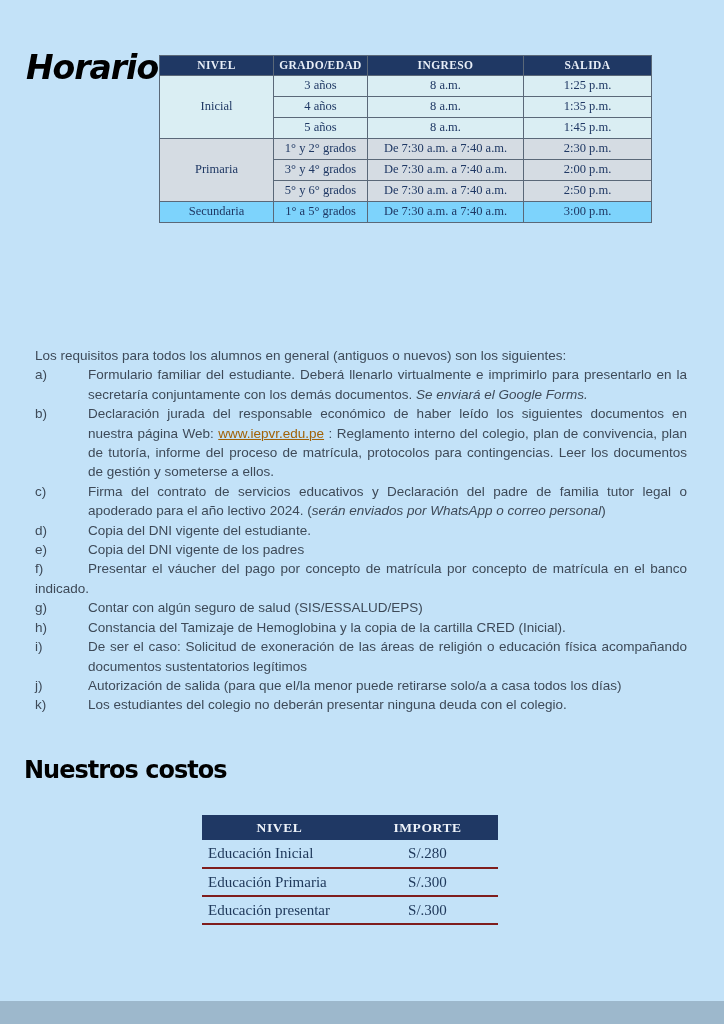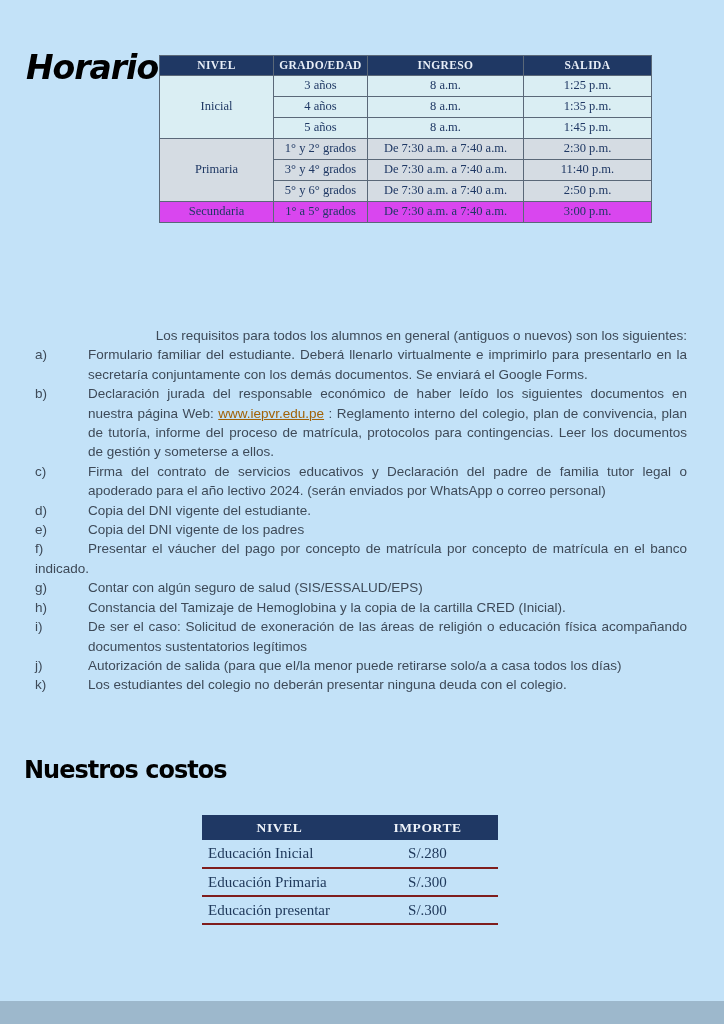--- a/index.html
+++ b/index.html
@@ -122,7 +122,7 @@
       <tr class="band-primaria">
         <td>3° y 4° grados</td>
         <td>De 7:30 a.m. a 7:40 a.m.</td>
-        <td>11:40 p.m.</td>
+        <td>2:00 p.m.</td>
       </tr>
       <tr class="band-primaria">
         <td>5° y 6° grados</td>

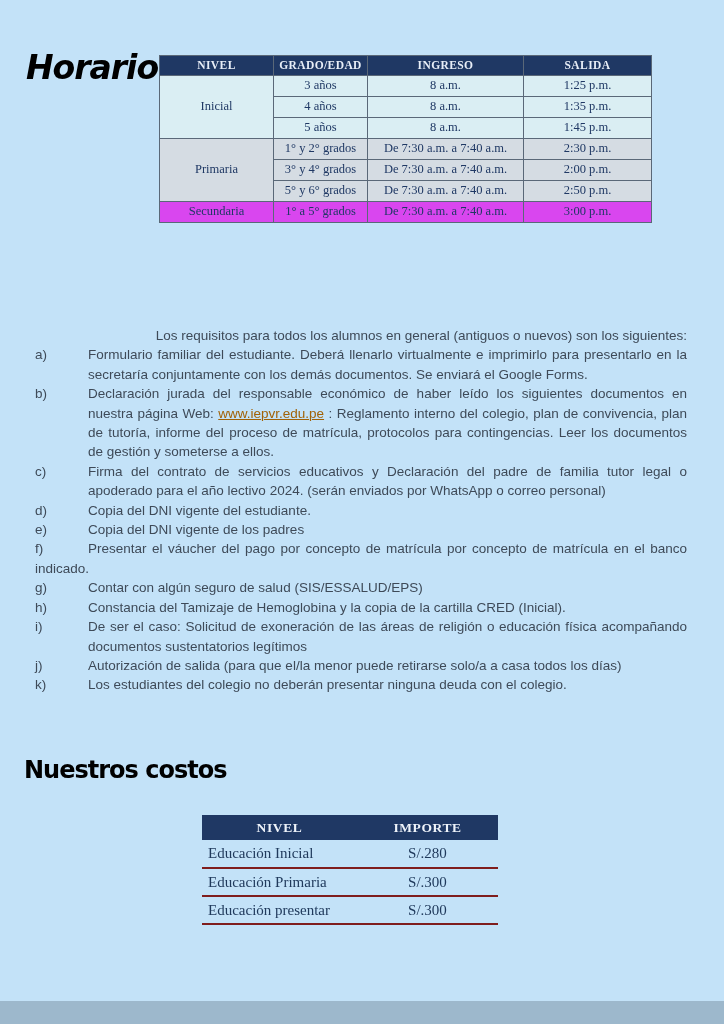--- a/index.html
+++ b/index.html
@@ -36,7 +36,7 @@
   }
   .band-inicial    { background:#daeef3; }
   .band-primaria   { background:#d5dce3; }
-  .band-secundaria { background:#d946ef;margin-left:24px; }
+  .band-secundaria { background:#7dd3fc;margin-left:24px; }
 
   
   #req-block {

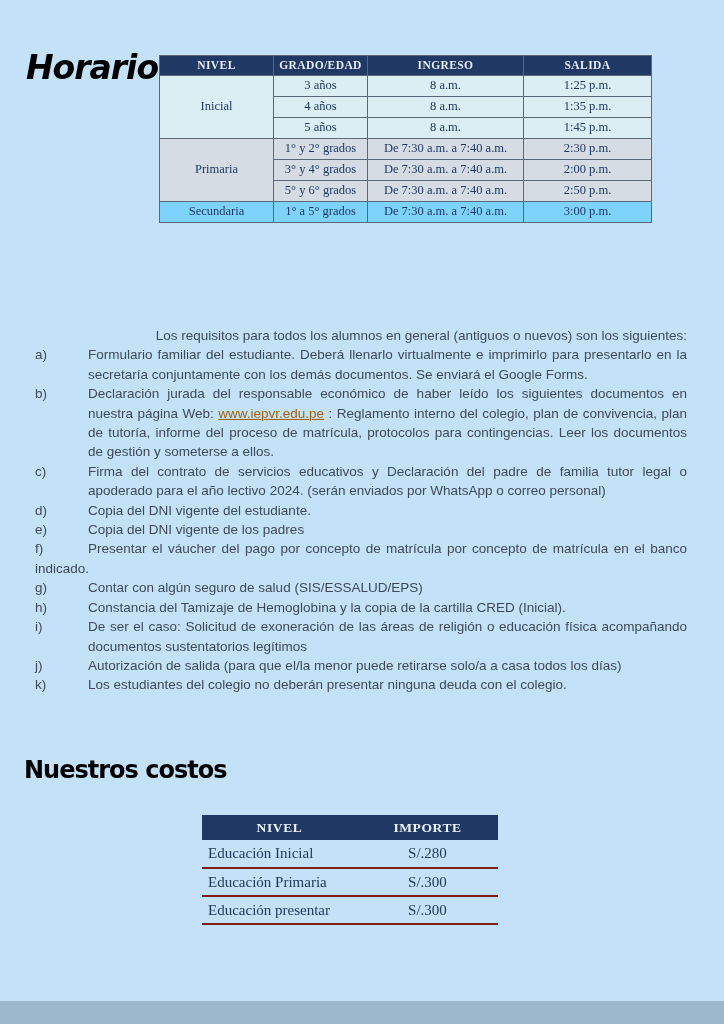--- a/index.html
+++ b/index.html
@@ -43,7 +43,7 @@
     position:absolute; left:35px; top:326px; width:652px;
     font-size:13.5px; line-height:19.4px; color:#3e4a58;
   }
-  #req-block .intro { text-align:right; }
+  #req-block .intro { text-align:left;margin-top:20px; }
   .req-item { position:relative; }
   .req-item .letter { position:absolute; left:0; top:0; }
   .req-item .body   { margin-left:53px; text-align:justify; }

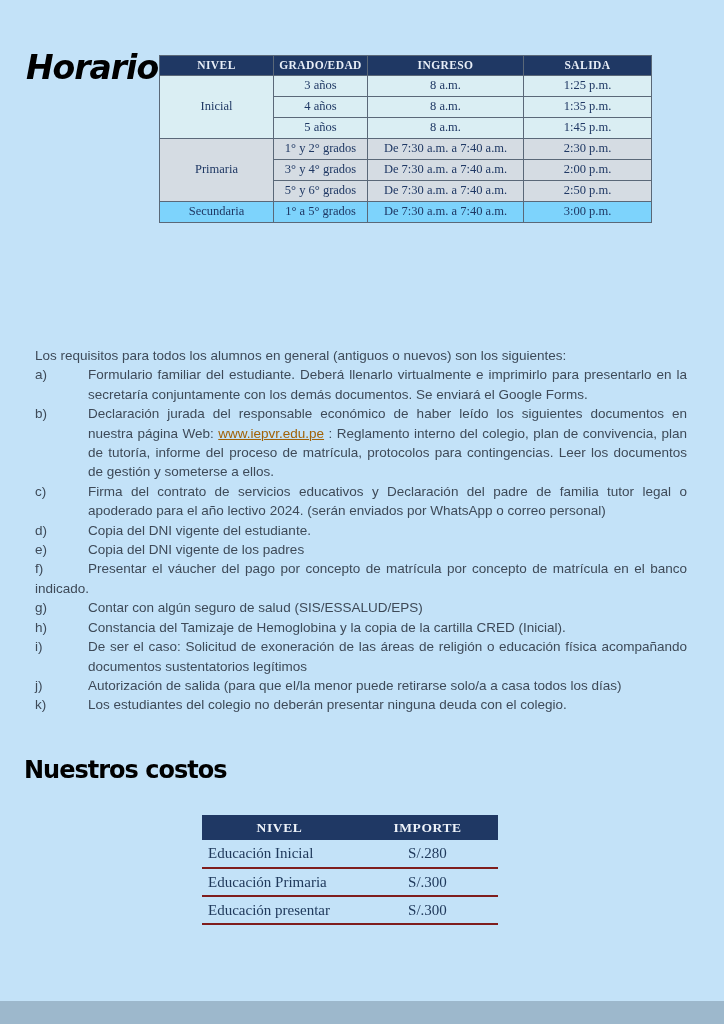--- a/index.html
+++ b/index.html
@@ -48,7 +48,7 @@
   .req-item .letter { position:absolute; left:0; top:0; }
   .req-item .body   { margin-left:53px; text-align:justify; }
   .req-item .body.outdent { margin-left:0; text-indent:53px; }
-  .it { }
+  .it { font-style:italic; }
   .link { color:#a16207; text-decoration:underline; cursor:pointer; }
 
   

